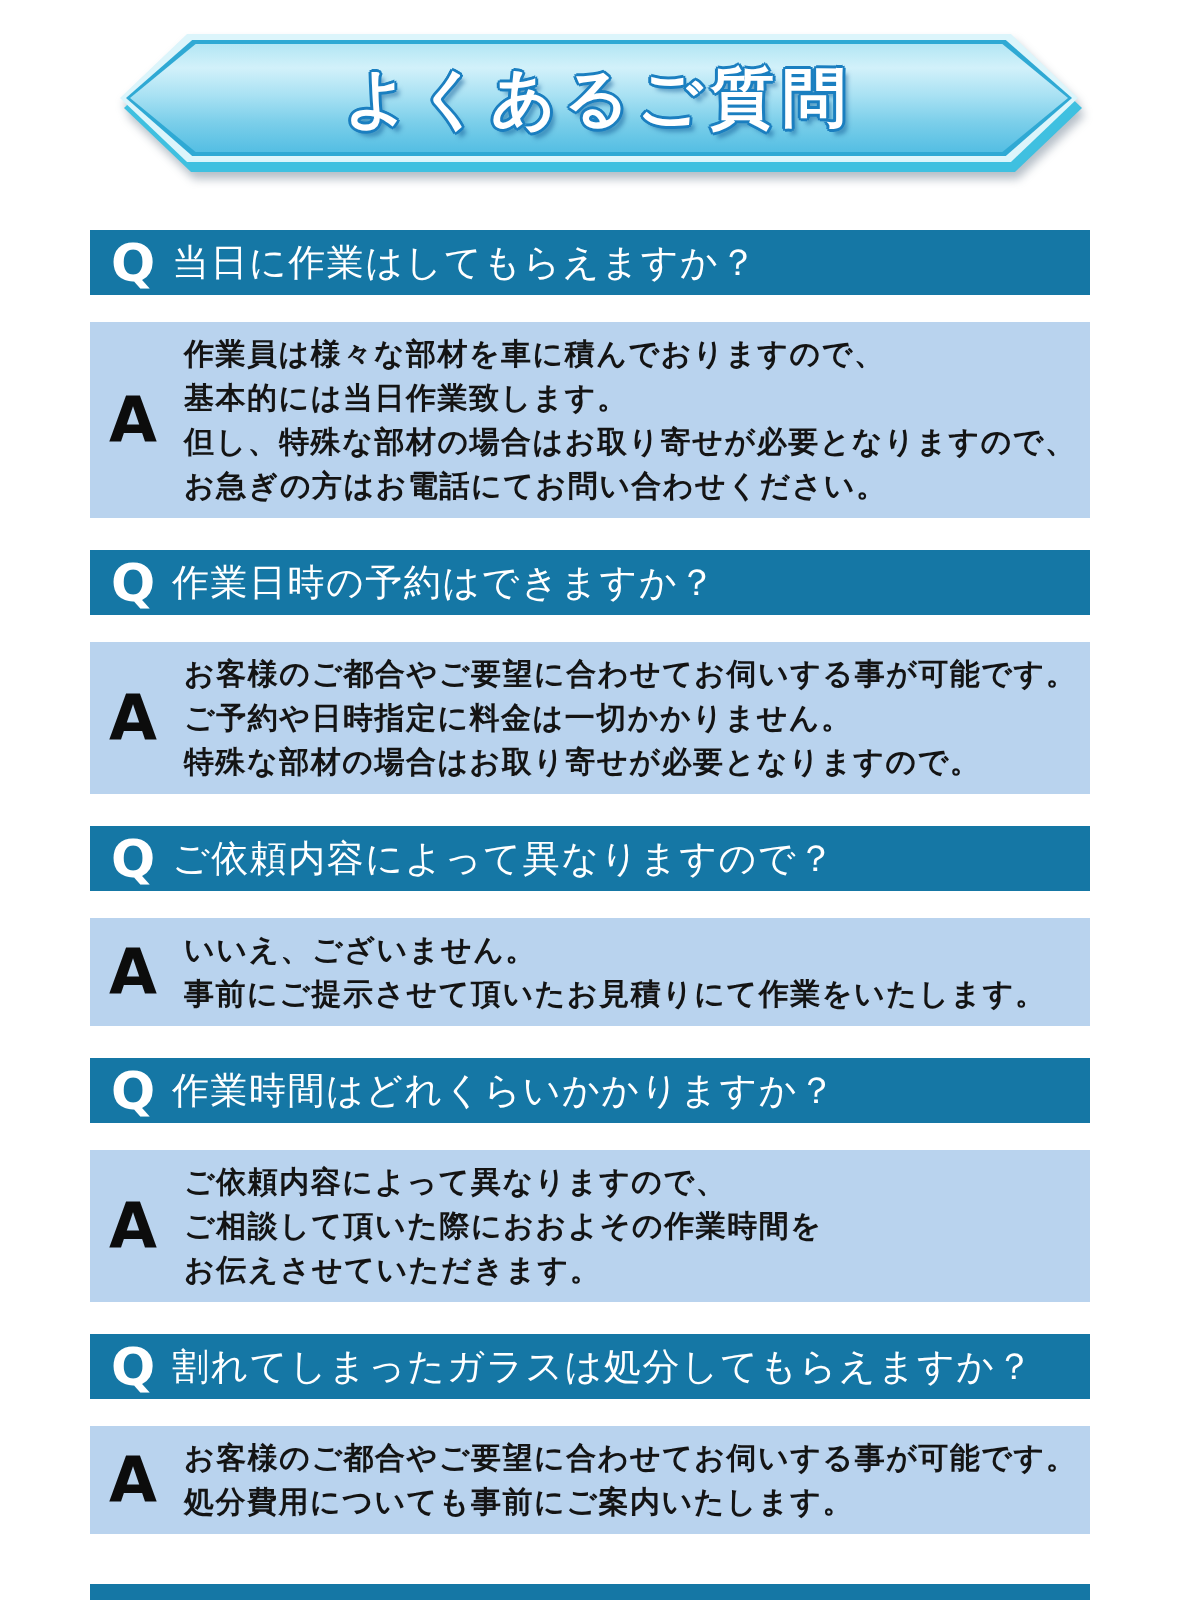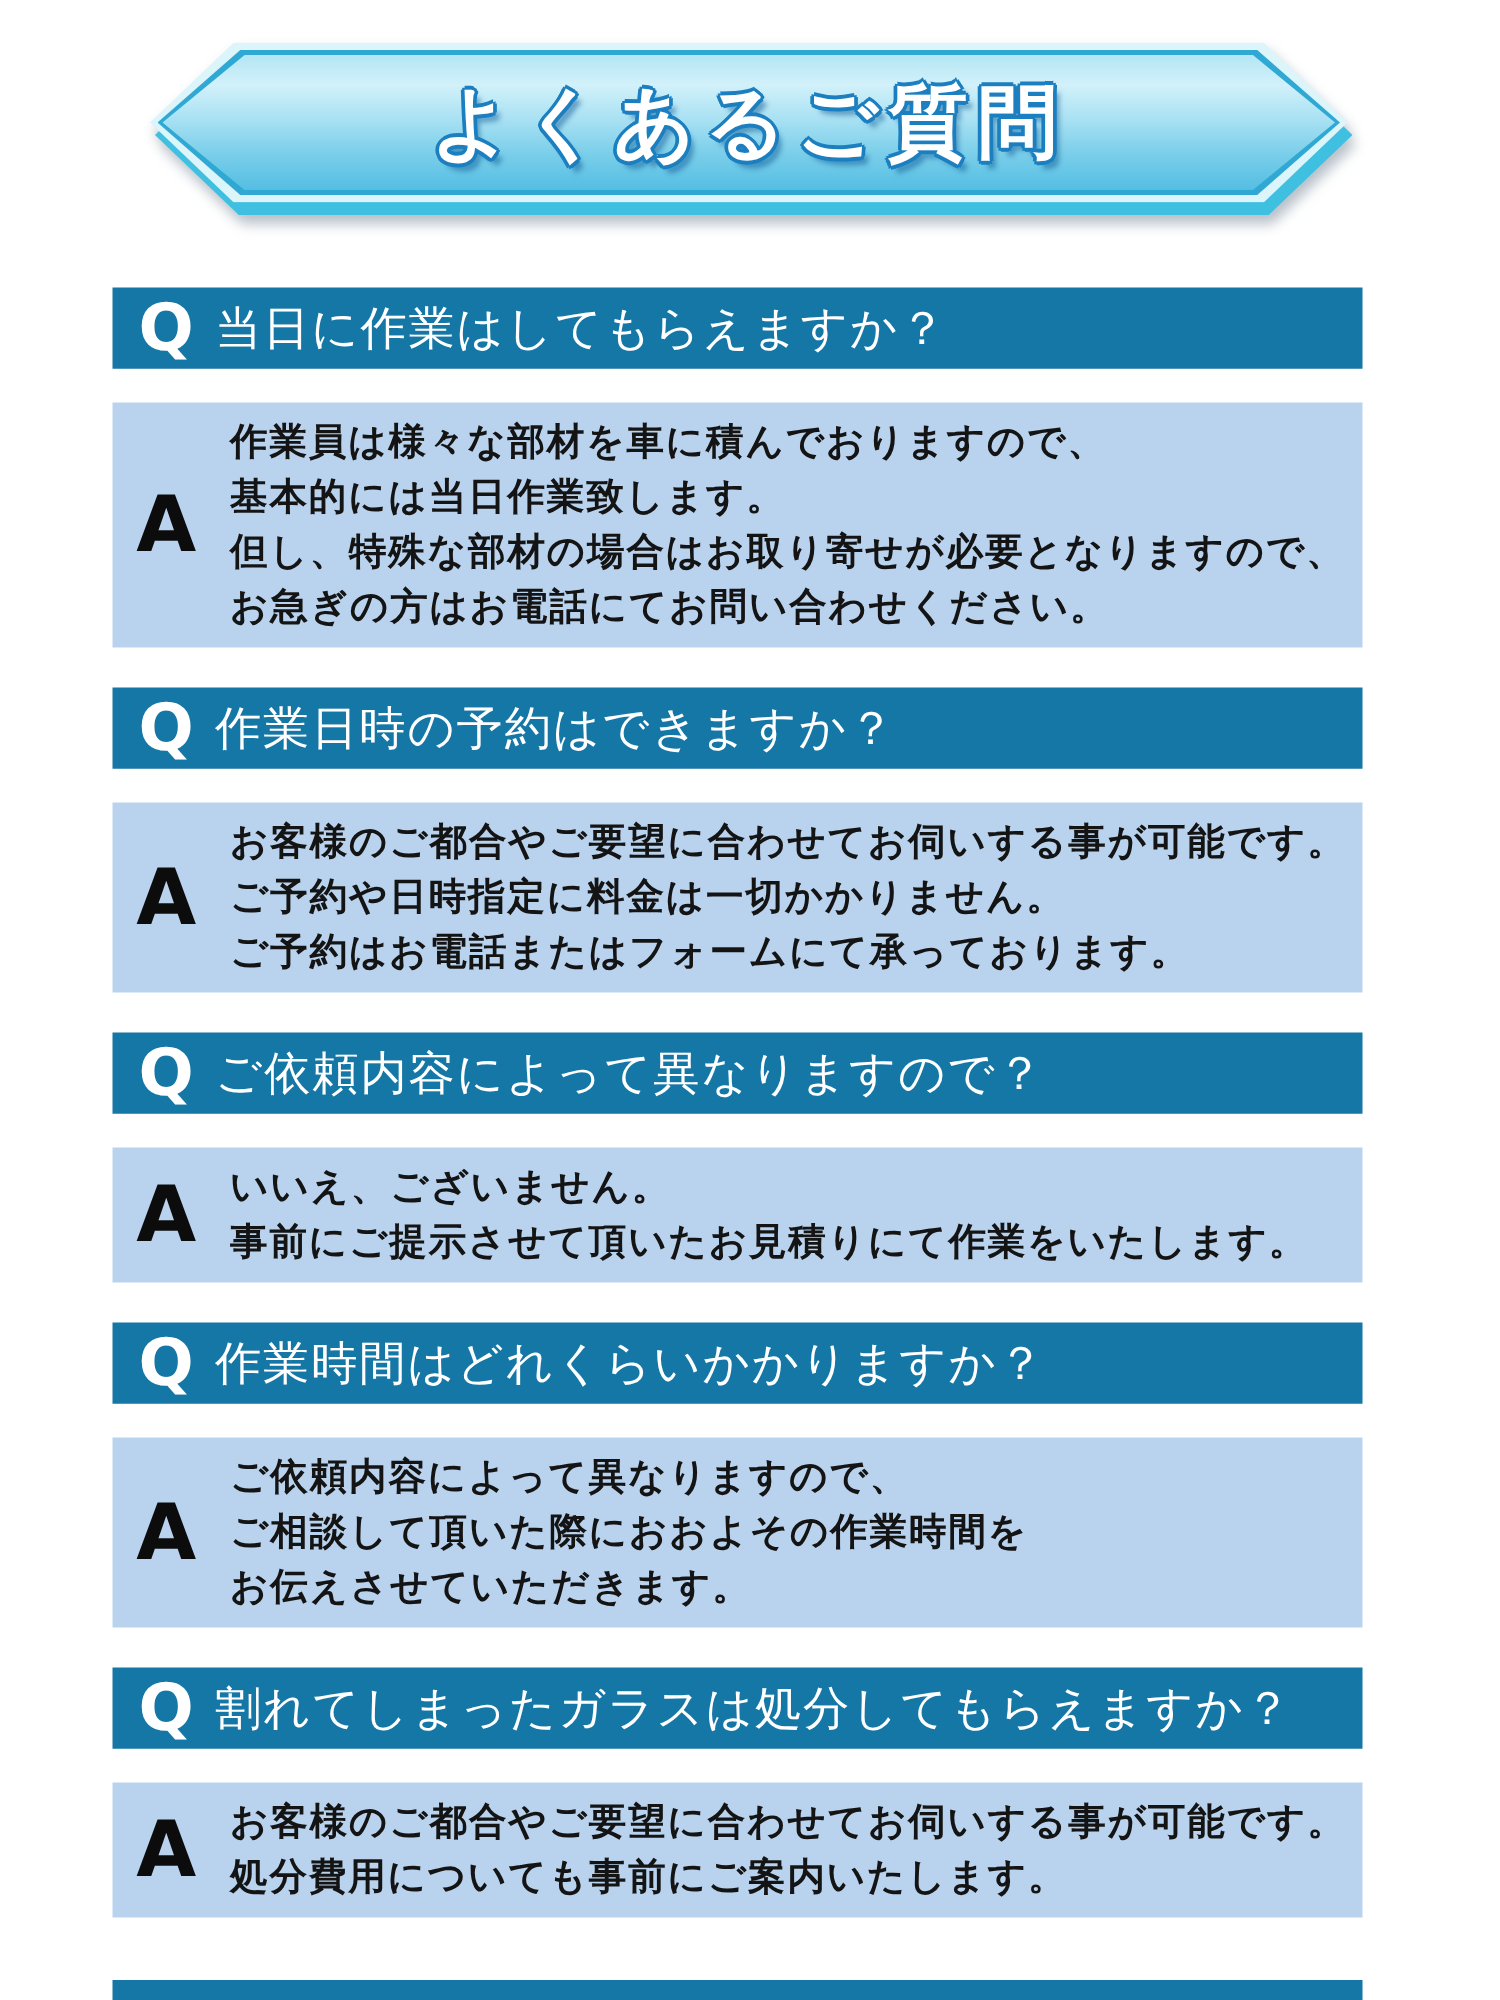--- a/index.html
+++ b/index.html
@@ -110,7 +110,7 @@
       <div class="a-text">
             <div class="a-line">お客様のご都合やご要望に合わせてお伺いする事が可能です。</div>
             <div class="a-line">ご予約や日時指定に料金は一切かかりません。</div>
-            <div class="a-line">ご予約はお電話またはフォームにて承っております。</div>
+            <div class="a-line">特殊な部材の場合はお取り寄せが必要となりますので。</div>
           </div>
     </div>
   </section>

